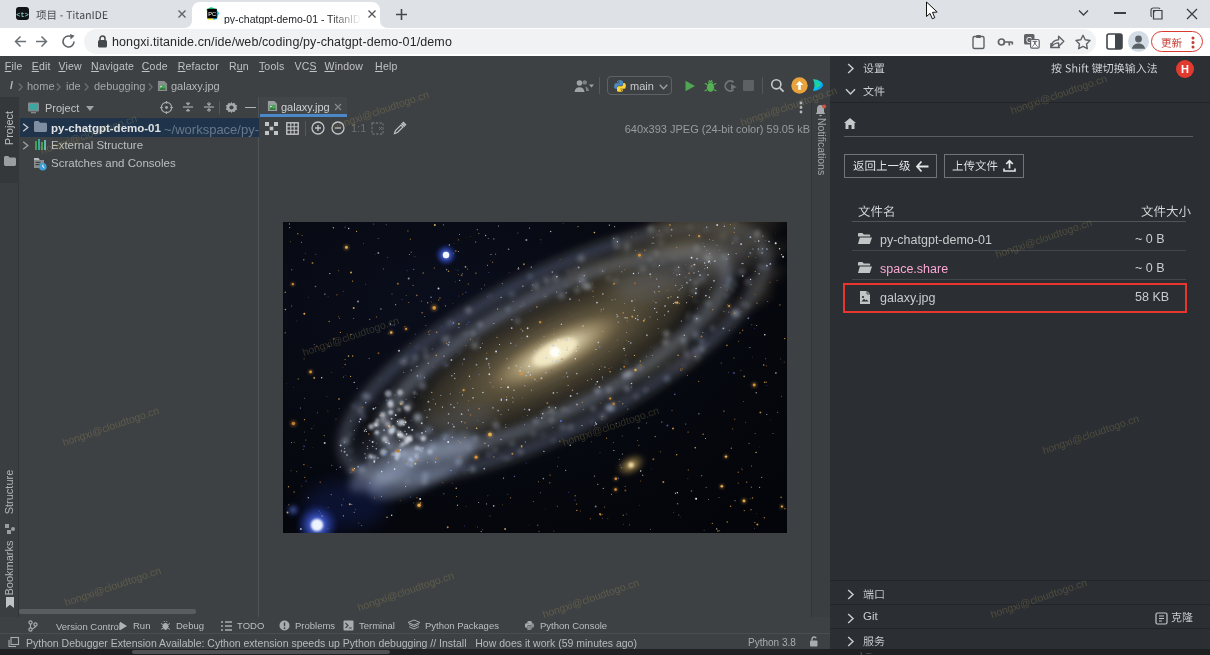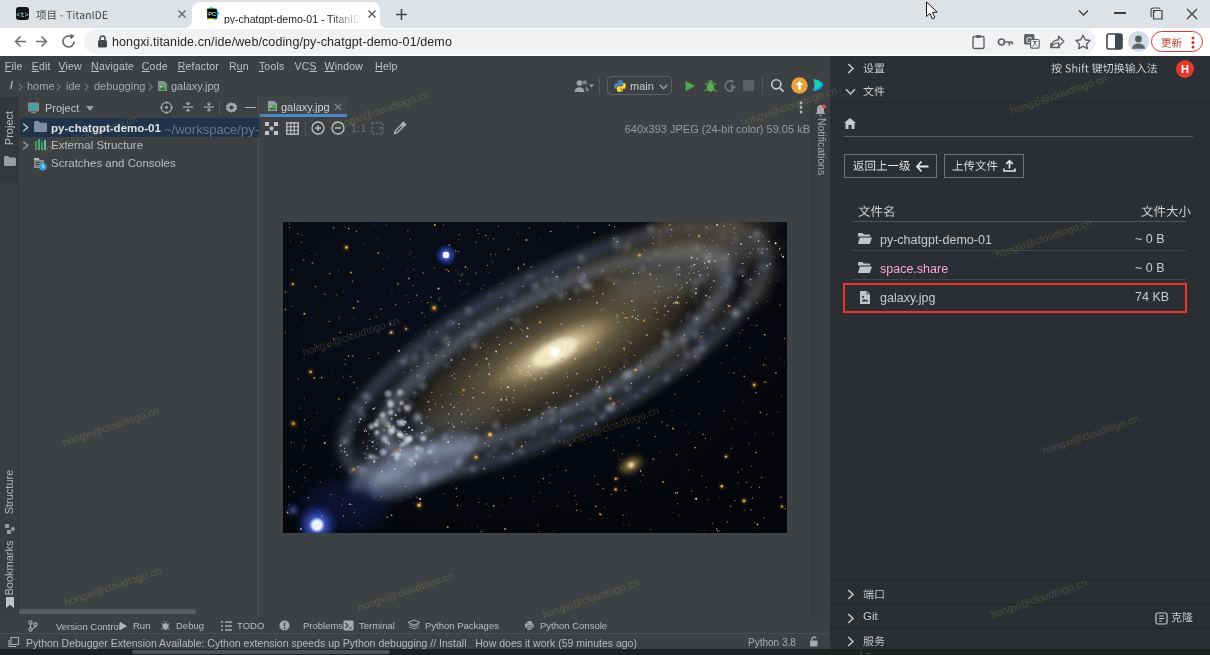--- a/index.html
+++ b/index.html
@@ -1904,7 +1904,7 @@
     <path d="M2.5 10.5 L5 7.8 L6.6 9.5 L7.6 8.6 L9.5 10.5 Z" fill="#2b2e32"></path>
   </svg>
 <div class="ab" style="left:880px;top:290.5px;font-size:12.5px;color:#c9cbcd">galaxy.jpg</div>
-<div class="ab" style="left:1135px;top:290px;font-size:12.5px;color:#c9cbcd">74 KB</div>
+<div class="ab" style="left:1135px;top:290px;font-size:12.5px;color:#c9cbcd">58 KB</div>
 <div class="ab" style="left:830px;top:580px;width:380px;height:1px;background:#212429"></div>
 <svg class="ab" style="left:847px;top:589px" width="7" height="11" viewBox="0 0 7 11">
     <path d="M1.2 1 6 5.5 1.2 10" stroke="#c8cacc" stroke-width="1.5" fill="none"></path>

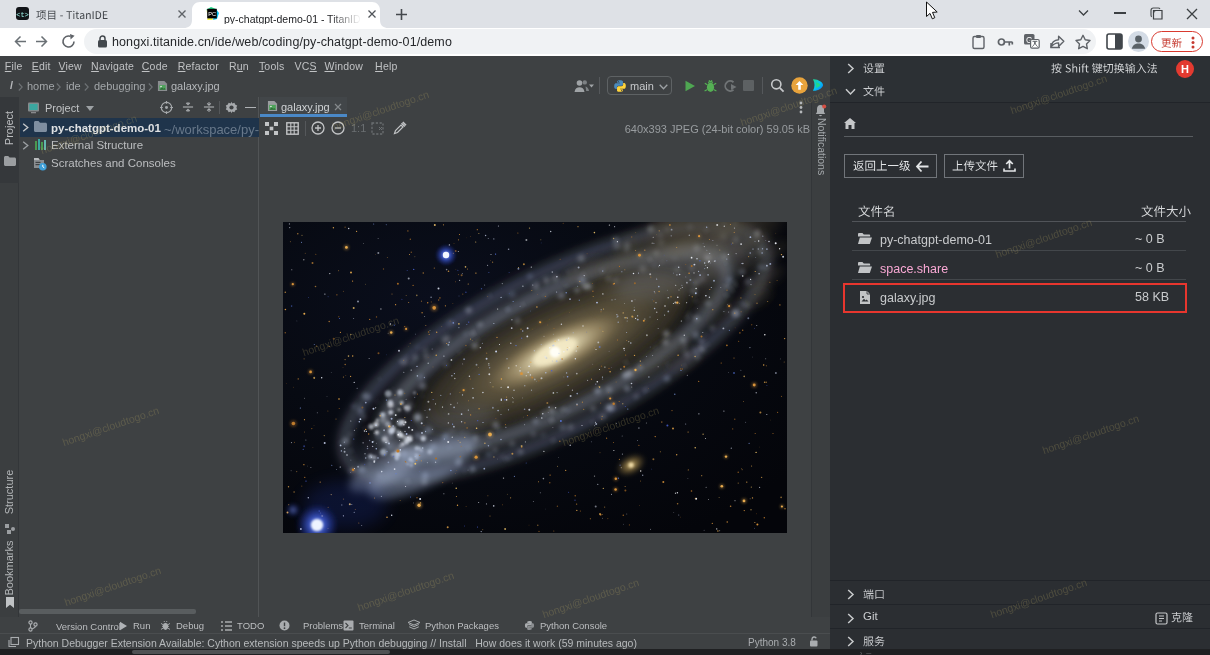--- a/index.html
+++ b/index.html
@@ -1966,7 +1966,7 @@
       <path d="M5.5 2.5 V6.2" stroke="#3e4143" stroke-width="1.4"></path>
       <circle cx="5.5" cy="8.2" r=".9" fill="#3e4143"></circle>
     </svg>
-    <span style="margin-left:13px">Problems</span>
+    <span style="margin-left:5px">Problems</span>
   </div>
 <div class="ab" style="left:343px;top:620px;display:flex;align-items:center;font-size:9.5px;color:#bcbec0">
     <svg width="11" height="11" viewBox="0 0 11 11">

